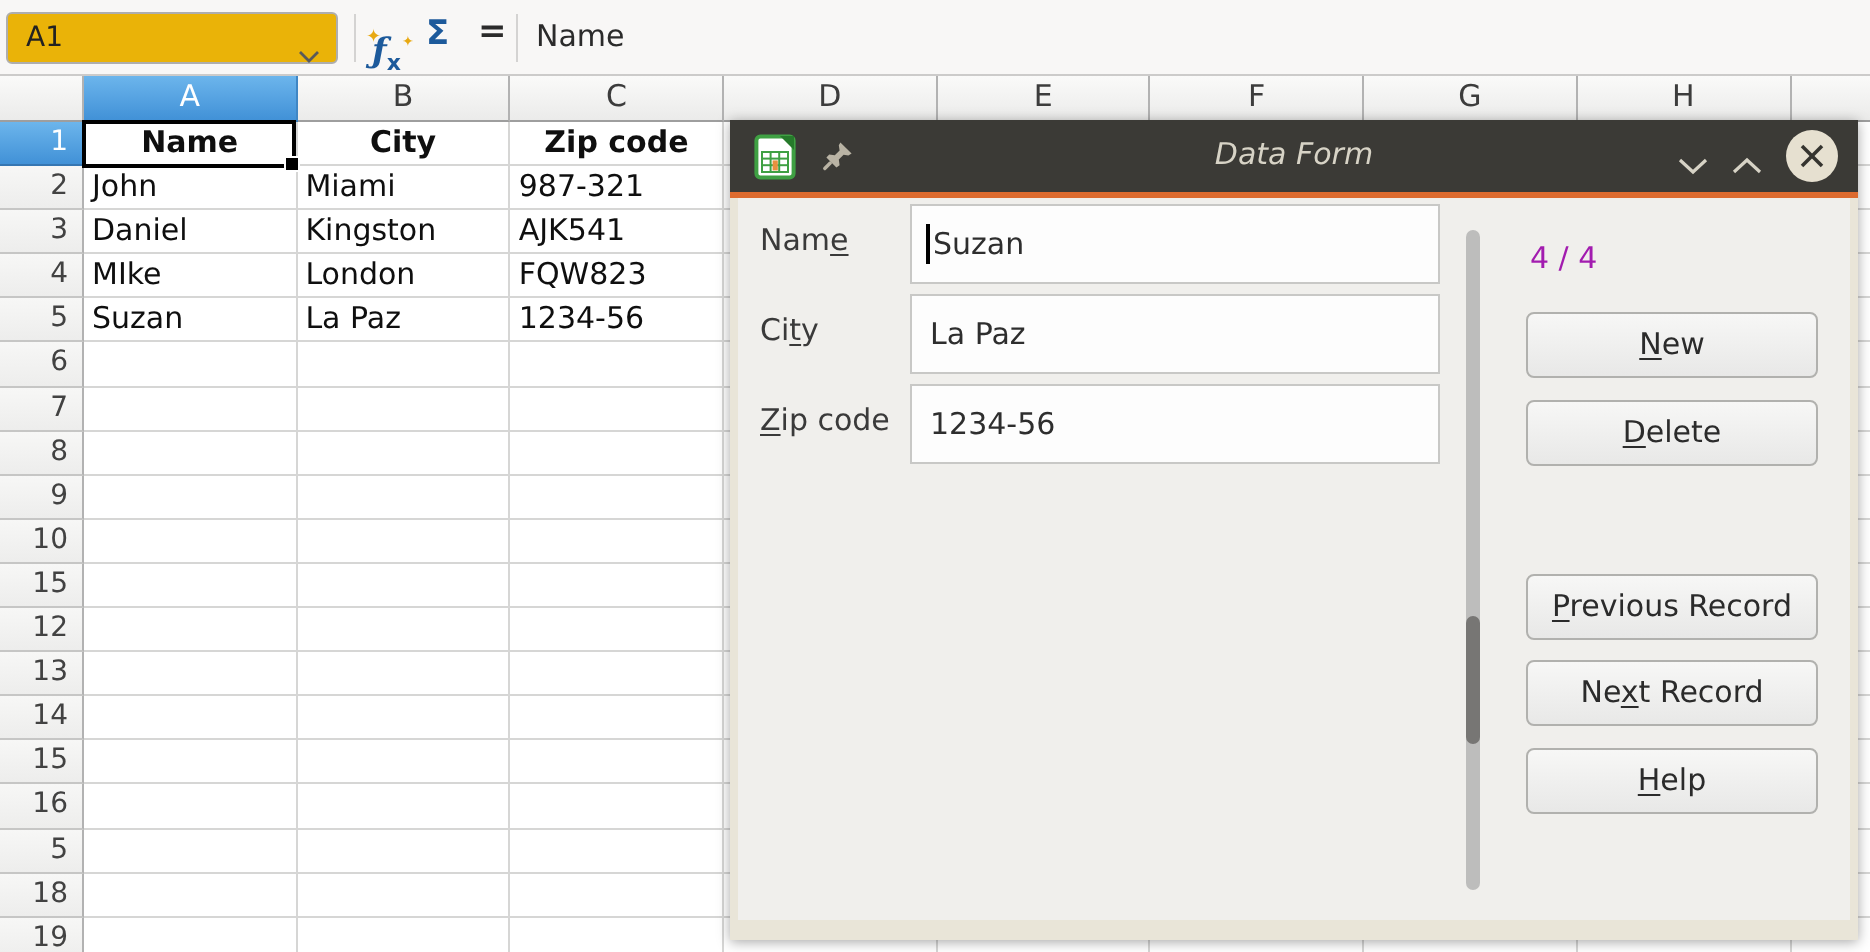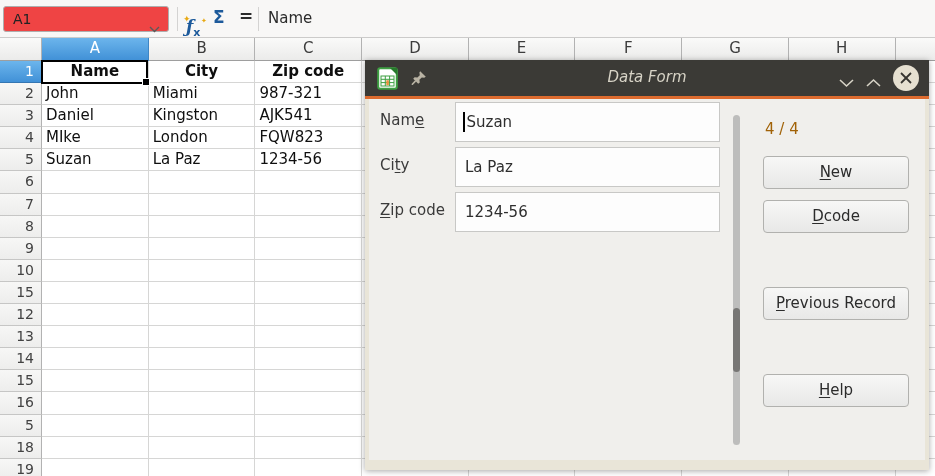--- a/index.html
+++ b/index.html
@@ -10,7 +10,7 @@
   .fbar{position:absolute;left:0;top:0;width:935px;height:38px;background:#f8f7f6;
         border-bottom:1px solid #cccbca;box-sizing:border-box;}
   .namebox{position:absolute;left:3px;top:6px;width:166px;height:26px;box-sizing:border-box;
-           background:#ef4444;border:1px solid #aeaeae;border-radius:3px;font-size:14px;color:#222;
+           background:#eab308;border:1px solid #aeaeae;border-radius:3px;font-size:14px;color:#222;
            line-height:24px;padding-left:9px;}
   .namebox .nb-chev{position:absolute;right:8px;top:9px;}
   .fsep{position:absolute;top:7px;width:1px;height:24px;background:#d4d3d2;}

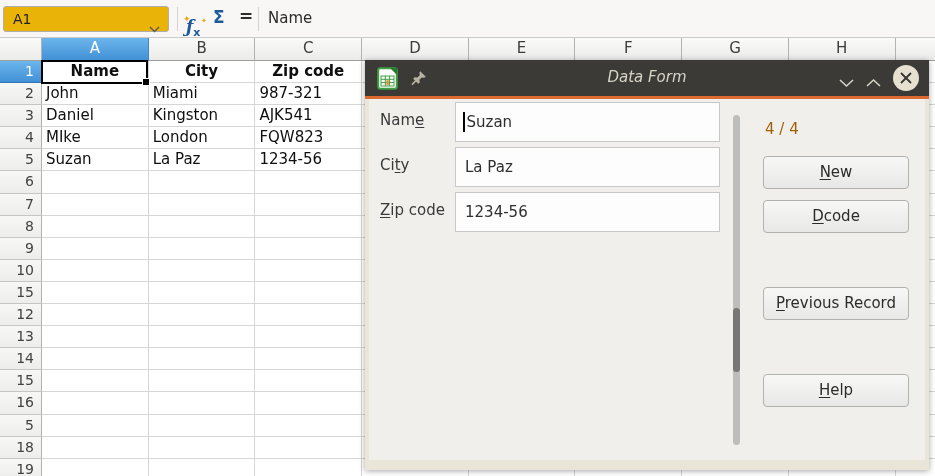--- a/index.html
+++ b/index.html
@@ -86,7 +86,7 @@
   .vthumb{position:absolute;left:0;top:193px;width:7px;height:64px;background:#777674;
           border-radius:4px;}
 
-  .counter{position:absolute;left:396px;top:21px;font-size:15px;color:#a16207;}
+  .counter{position:absolute;left:396px;top:21px;font-size:15px;color:#a21caf;}
   .dbtn{position:absolute;left:394px;width:146px;height:33px;box-sizing:border-box;
         background:linear-gradient(#f7f7f6,#e8e8e7);border:1px solid #b1b1ae;border-radius:4px;
         font-size:15px;color:#2b2b2b;text-align:center;line-height:30px;cursor:default;}

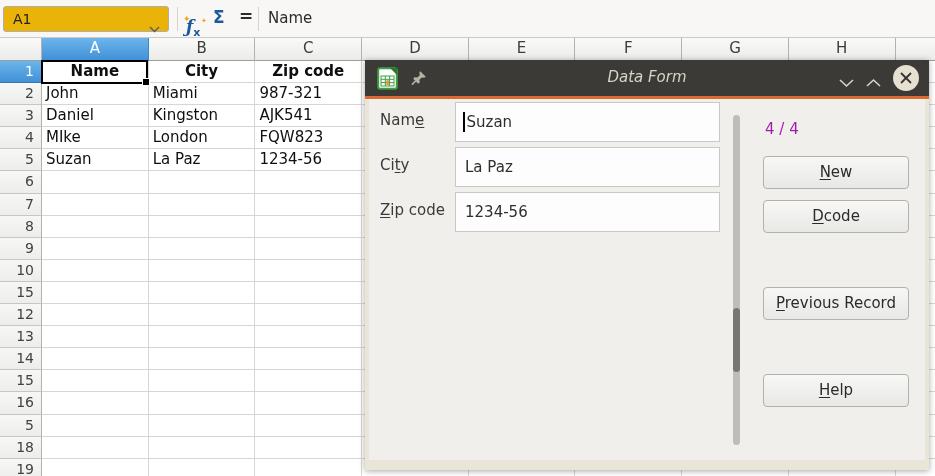--- a/index.html
+++ b/index.html
@@ -431,7 +431,7 @@
         <div class="counter">4 / 4</div>
 
         <div class="dbtn" style="top:57px"><span></span><span class="mn">N</span><span>ew</span></div>
-        <div class="dbtn" style="top:101px"><span></span><span class="mn">D</span><span>code</span></div>
+        <div class="dbtn" style="top:101px"><span></span><span class="mn">D</span><span>elete</span></div>
         <div class="dbtn" style="top:188px"><span></span><span class="mn">P</span><span>revious Record</span></div>
         <div class="dbtn" style="top:275px"><span></span><span class="mn">H</span><span>elp</span></div>
 

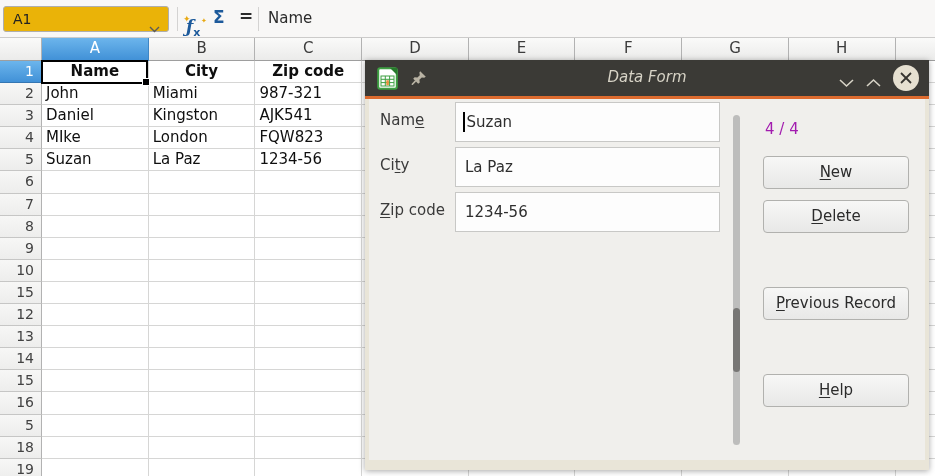--- a/index.html
+++ b/index.html
@@ -433,6 +433,7 @@
         <div class="dbtn" style="top:57px"><span></span><span class="mn">N</span><span>ew</span></div>
         <div class="dbtn" style="top:101px"><span></span><span class="mn">D</span><span>elete</span></div>
         <div class="dbtn" style="top:188px"><span></span><span class="mn">P</span><span>revious Record</span></div>
+        <div class="dbtn" style="top:231px"><span>Ne</span><span class="mn">x</span><span>t Record</span></div>
         <div class="dbtn" style="top:275px"><span></span><span class="mn">H</span><span>elp</span></div>
 
       </div>

